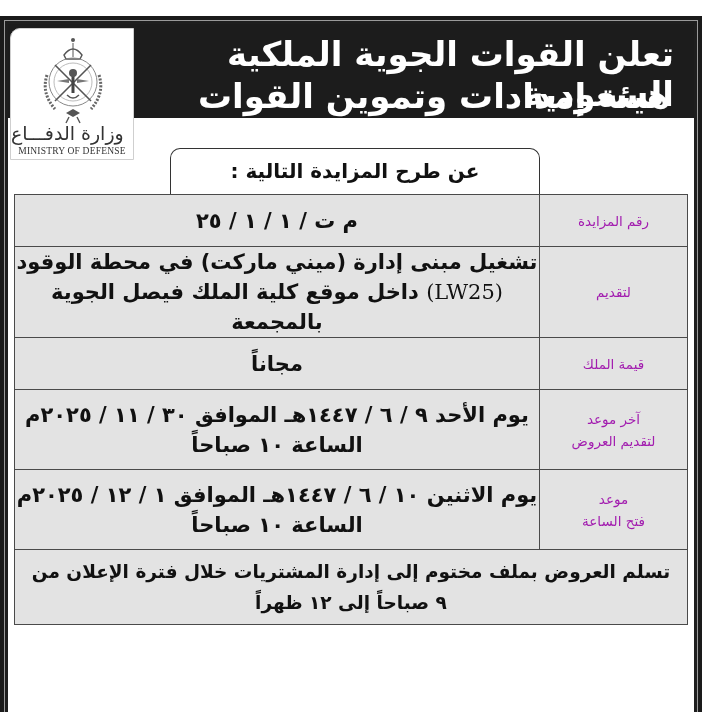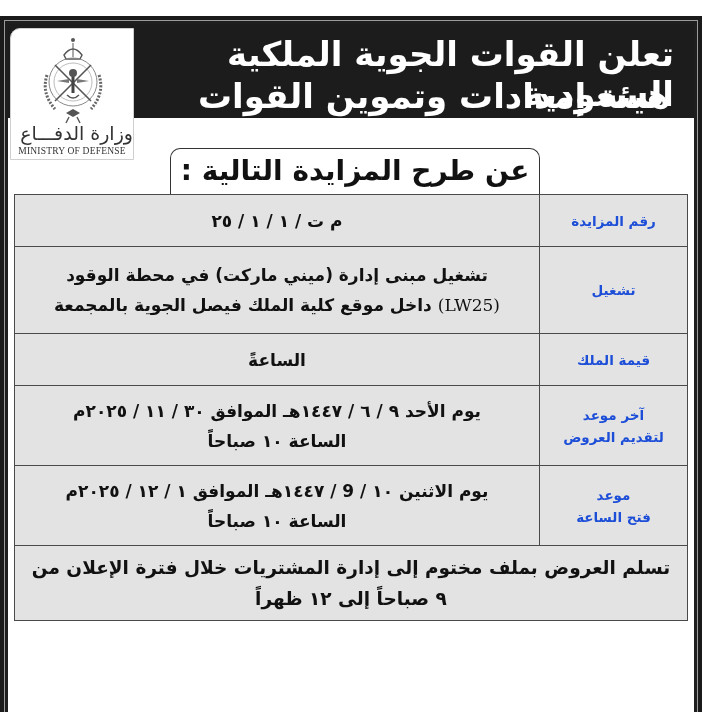--- a/index.html
+++ b/index.html
@@ -44,7 +44,7 @@
   }
   .logo-ar {
     position: absolute; left: 0; right: 0; top: 93px;
-    text-align: right; direction: rtl; font-size: 19px; color: #333;
+    text-align: left; direction: rtl; font-size: 19px; color: #333;
     font-family: "DejaVu Sans", sans-serif; line-height: 22px;
   }
   .logo-en {

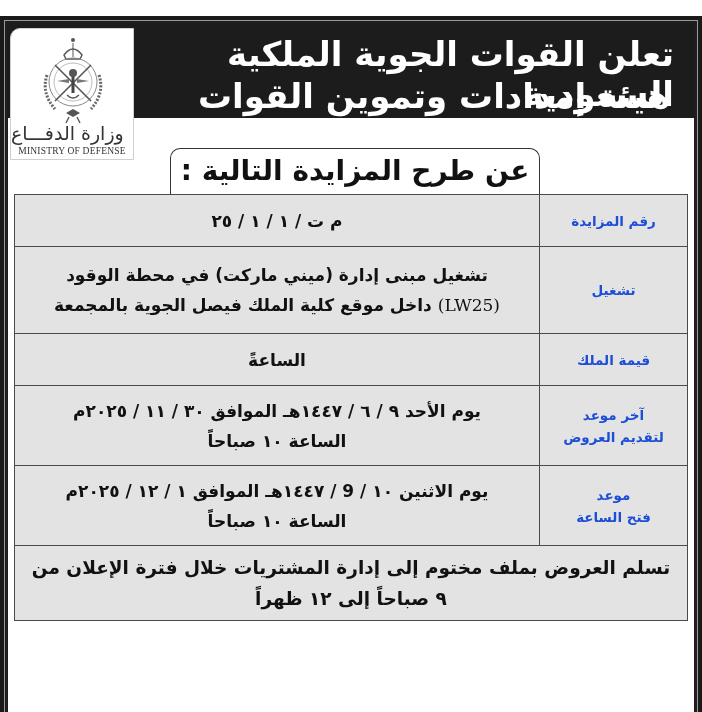--- a/index.html
+++ b/index.html
@@ -64,7 +64,7 @@
     border: 1.5px solid #333; border-bottom: none;
     border-radius: 10px 10px 0 0; background: #fff;
     text-align: center; direction: rtl;
-    font-weight: bold; font-size: 28px; line-height: 44px; color: #111;
+    font-weight: bold; font-size: 20px; line-height: 44px; color: #111;
   }
 
   

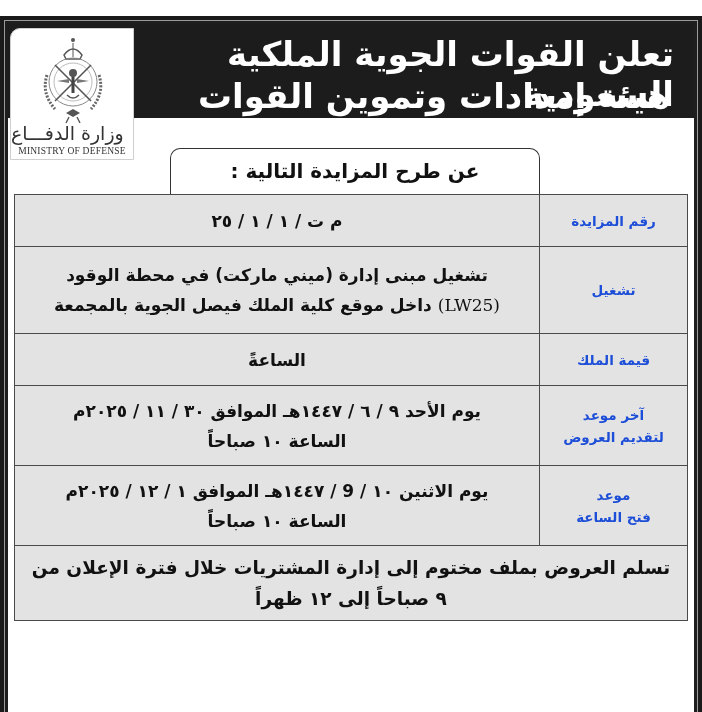--- a/index.html
+++ b/index.html
@@ -80,7 +80,7 @@
     width: 148px; font-size: 13.5px; font-weight: bold; color: #1d4ed8; line-height: 22px;
   }
   .tbl td.val {
-    font-size: 17px; font-weight: bold; color: #111; line-height: 30px;
+    font-size: 21px; font-weight: bold; color: #111; line-height: 30px;
   }
   .r1 td { height: 52px; }
   .r2 td { height: 87px; }

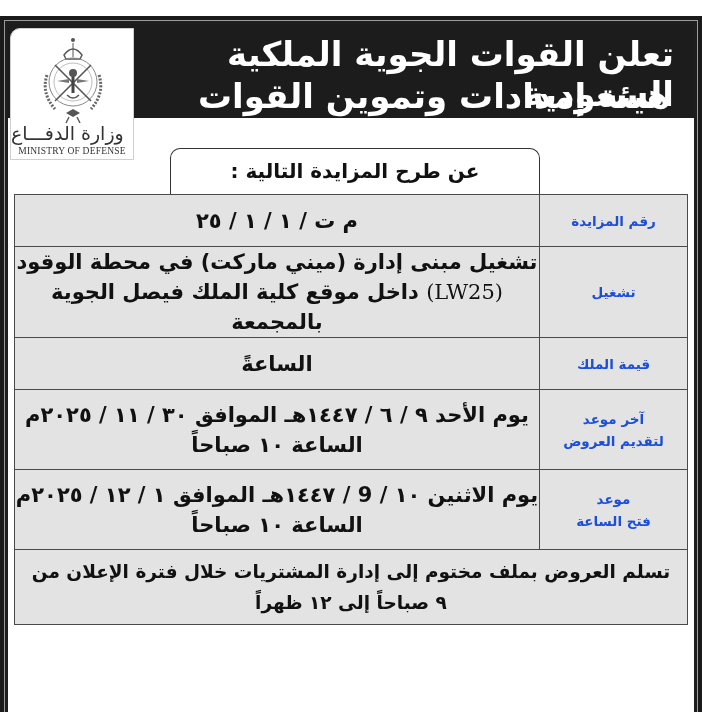--- a/index.html
+++ b/index.html
@@ -77,7 +77,7 @@
     text-align: center; vertical-align: middle;
   }
   .tbl td.lbl {
-    width: 148px; font-size: 13.5px; font-weight: bold; color: #1d4ed8; line-height: 22px;
+    width: 148px; font-size: 13.5px; font-weight: normal; color: #a21caf; line-height: 22px;
   }
   .tbl td.val {
     font-size: 21px; font-weight: bold; color: #111; line-height: 30px;

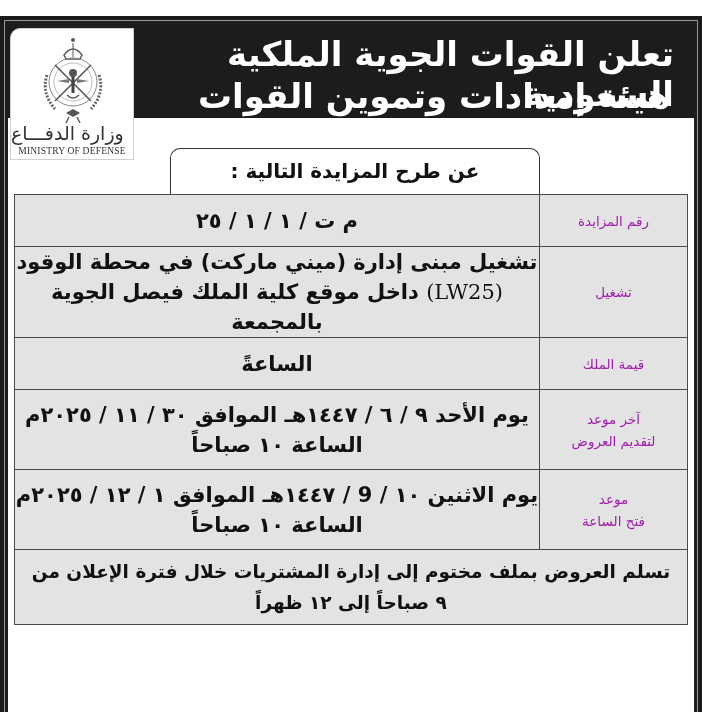--- a/index.html
+++ b/index.html
@@ -150,7 +150,7 @@
       <td class="val">م ت / ١ / ١ / ٢٥</td>
     </tr>
     <tr class="r2">
-      <td class="lbl">تشغيل</td>
+      <td class="lbl">لتقديم</td>
       <td class="val">
         <span class="line">تشغيل مبنى إدارة (ميني ماركت) في محطة الوقود</span>
         <span class="line">

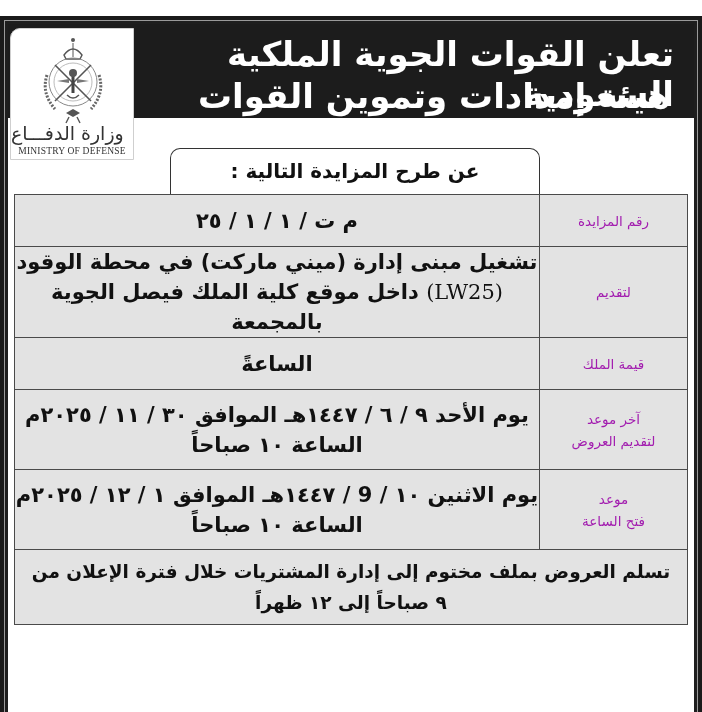--- a/index.html
+++ b/index.html
@@ -161,7 +161,7 @@
     </tr>
     <tr class="r3">
       <td class="lbl">قيمة الملك</td>
-      <td class="val">الساعةً</td>
+      <td class="val">مجاناً</td>
     </tr>
     <tr class="r4">
       <td class="lbl">

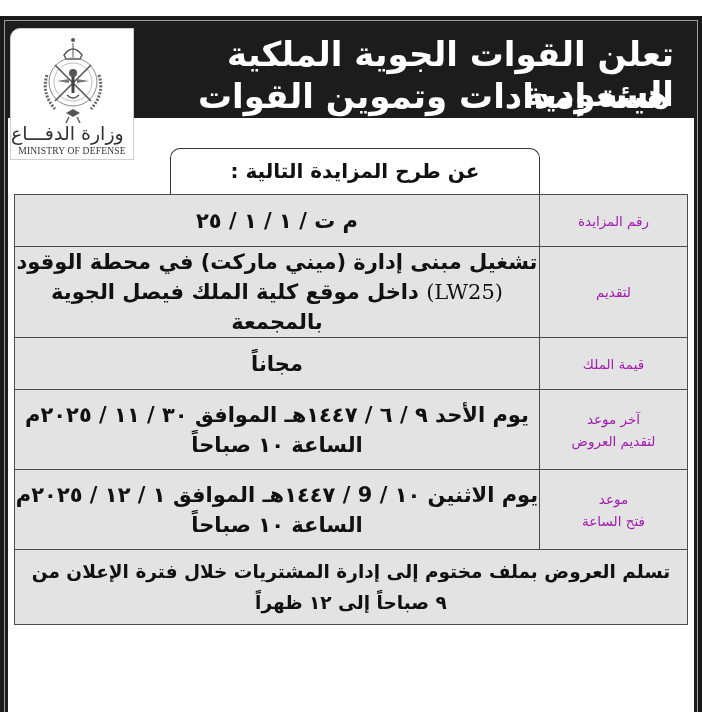--- a/index.html
+++ b/index.html
@@ -179,7 +179,7 @@
         <span class="line">فتح الساعة</span>
       </td>
       <td class="val">
-        <span class="line">يوم الاثنين ١٠ / 9 / ١٤٤٧هـ الموافق ١ / ١٢ / ٢٠٢٥م</span>
+        <span class="line">يوم الاثنين ١٠ / ٦ / ١٤٤٧هـ الموافق ١ / ١٢ / ٢٠٢٥م</span>
         <span class="line">الساعة ١٠ صباحاً</span>
       </td>
     </tr>

